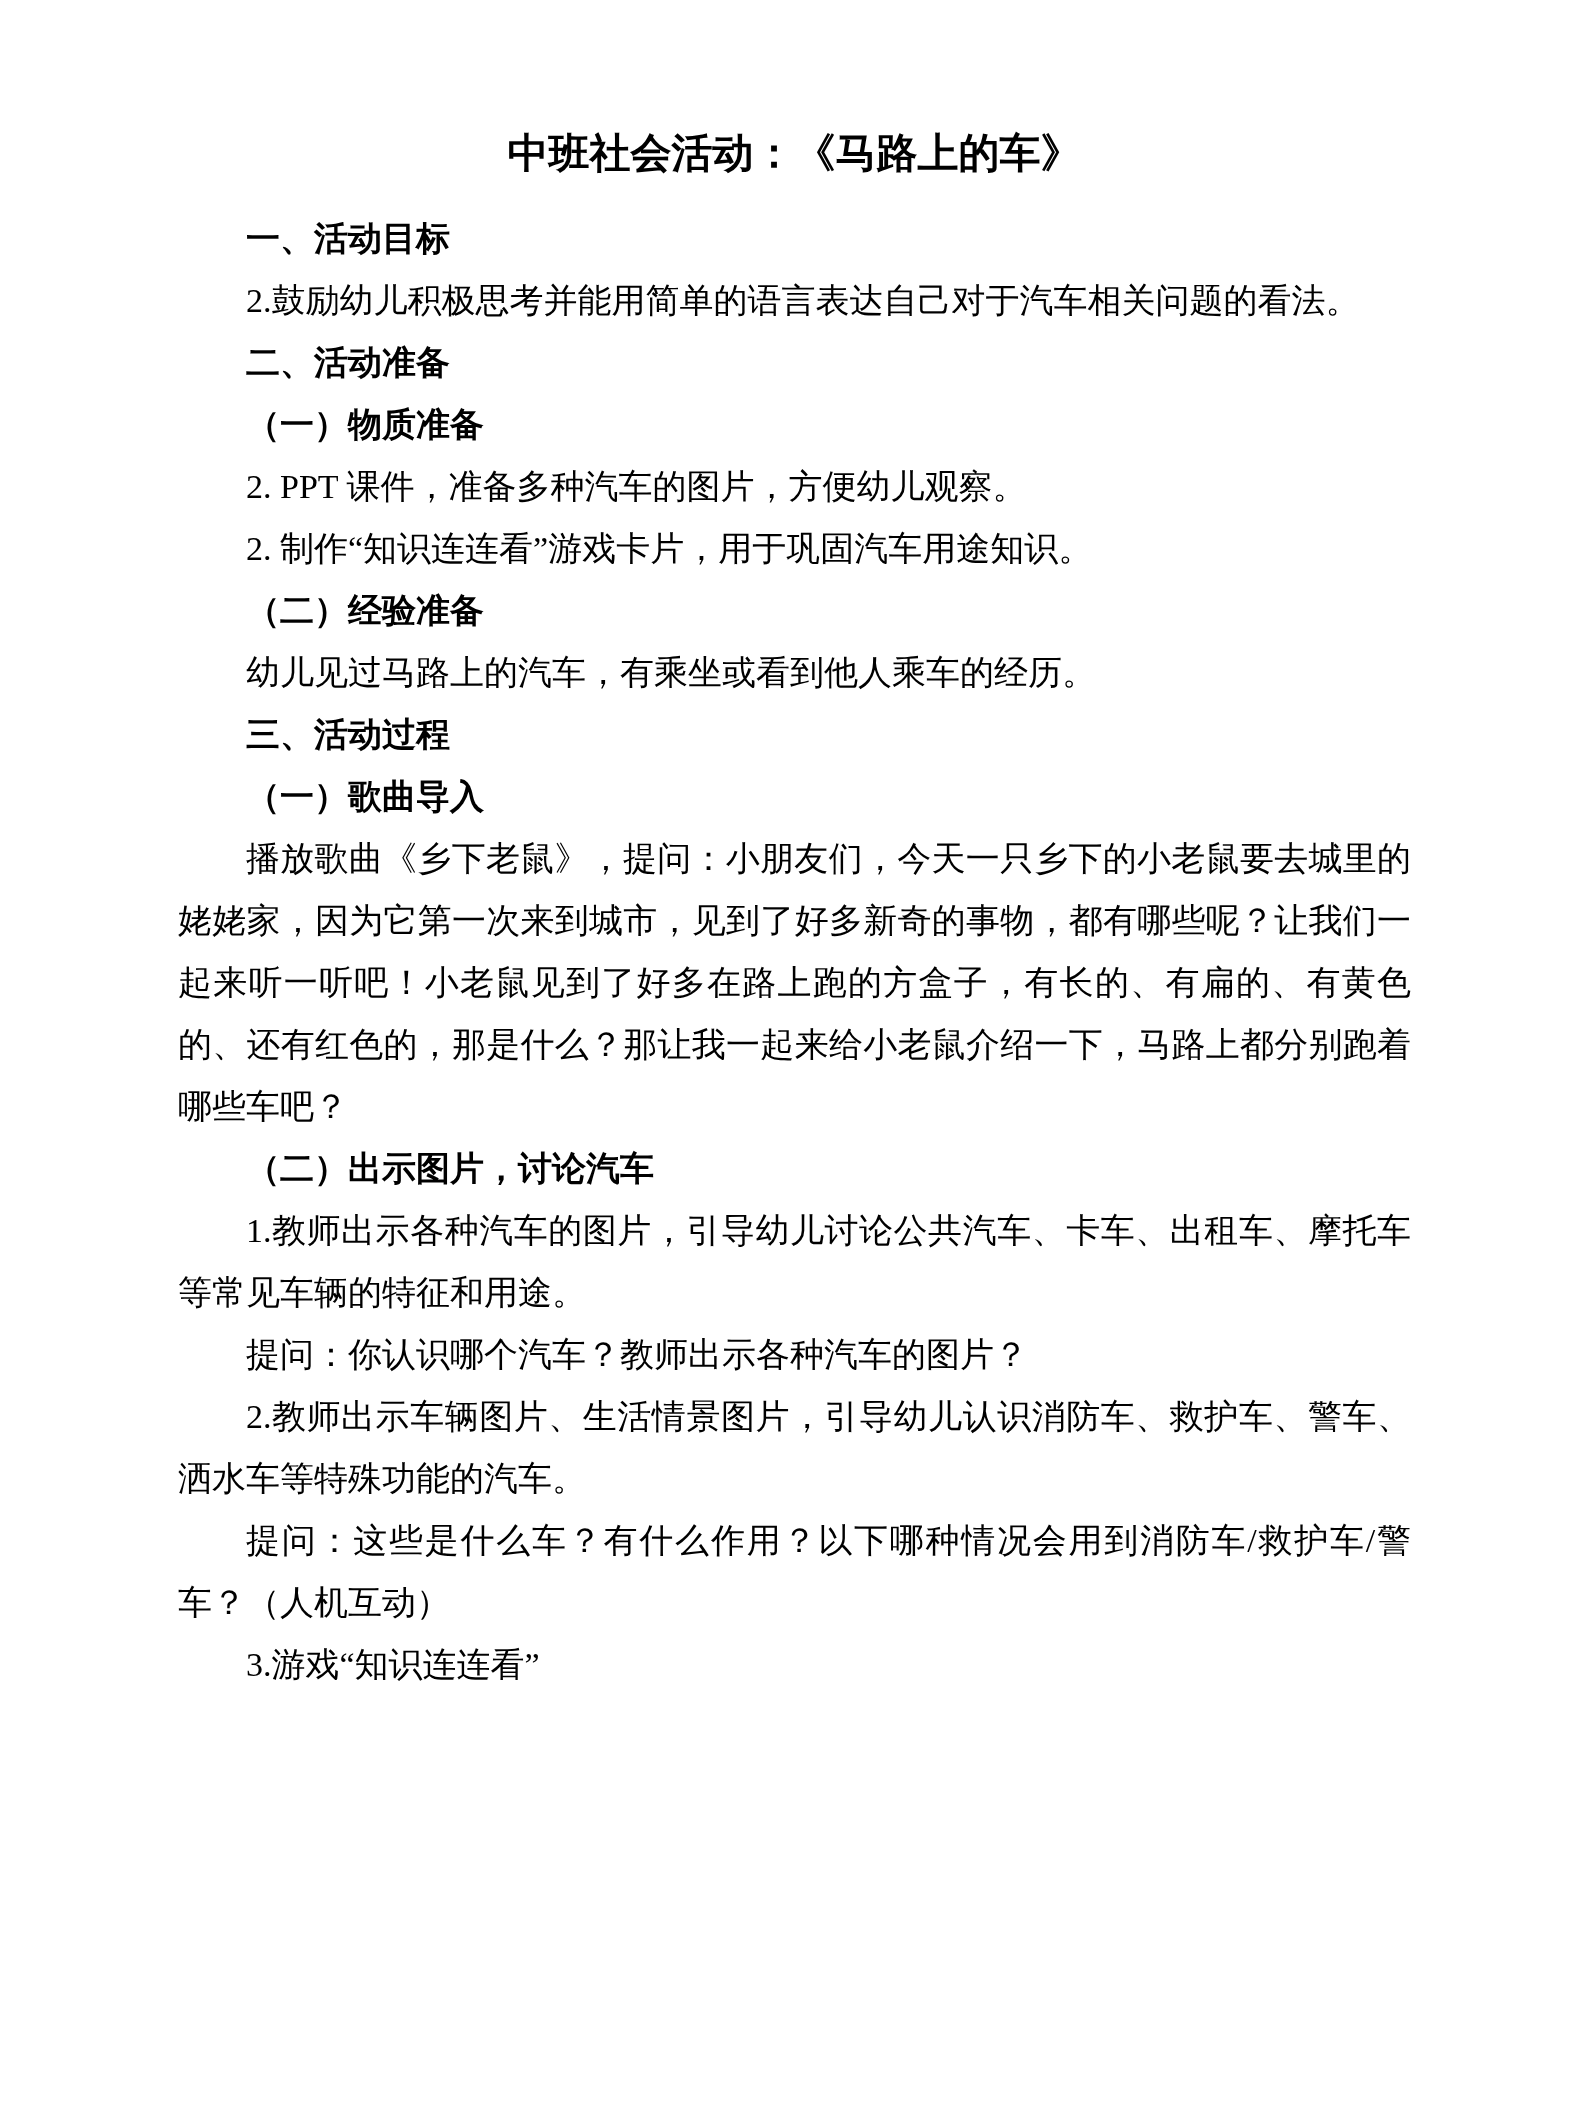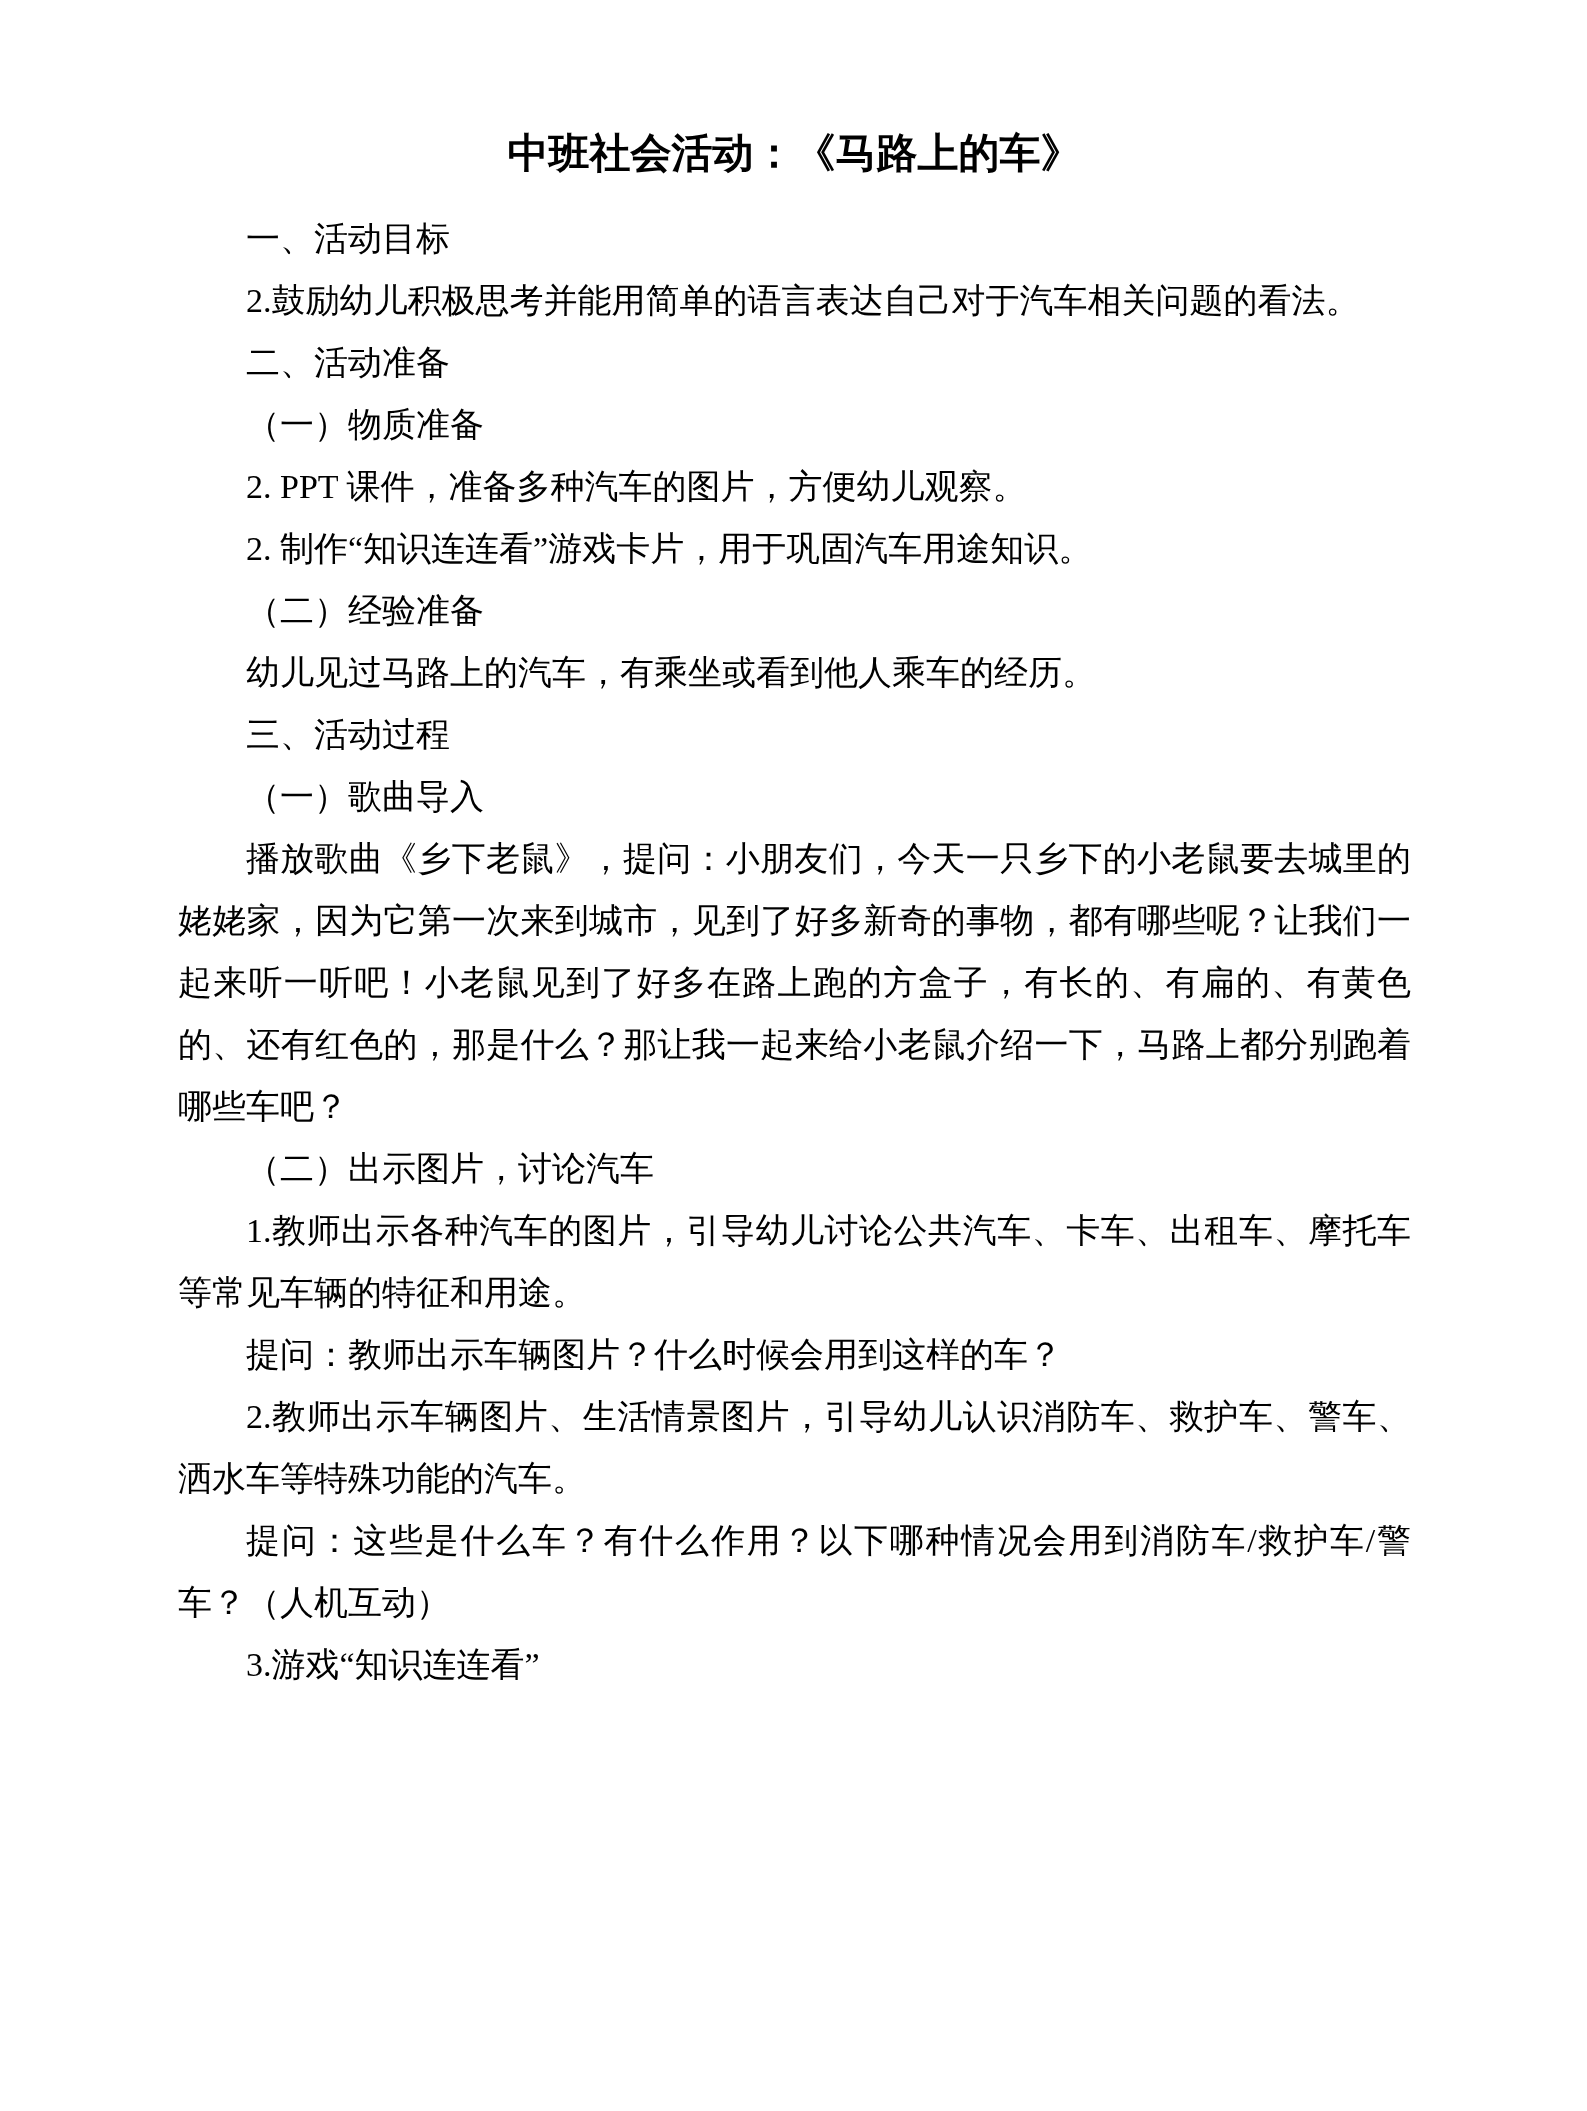--- a/index.html
+++ b/index.html
@@ -36,7 +36,7 @@
     word-break: break-all;
   }
   .para.h1, .para.h2 {
-    font-weight: normal;
+    font-weight: bold;
     text-align: left;
   }
 </style>

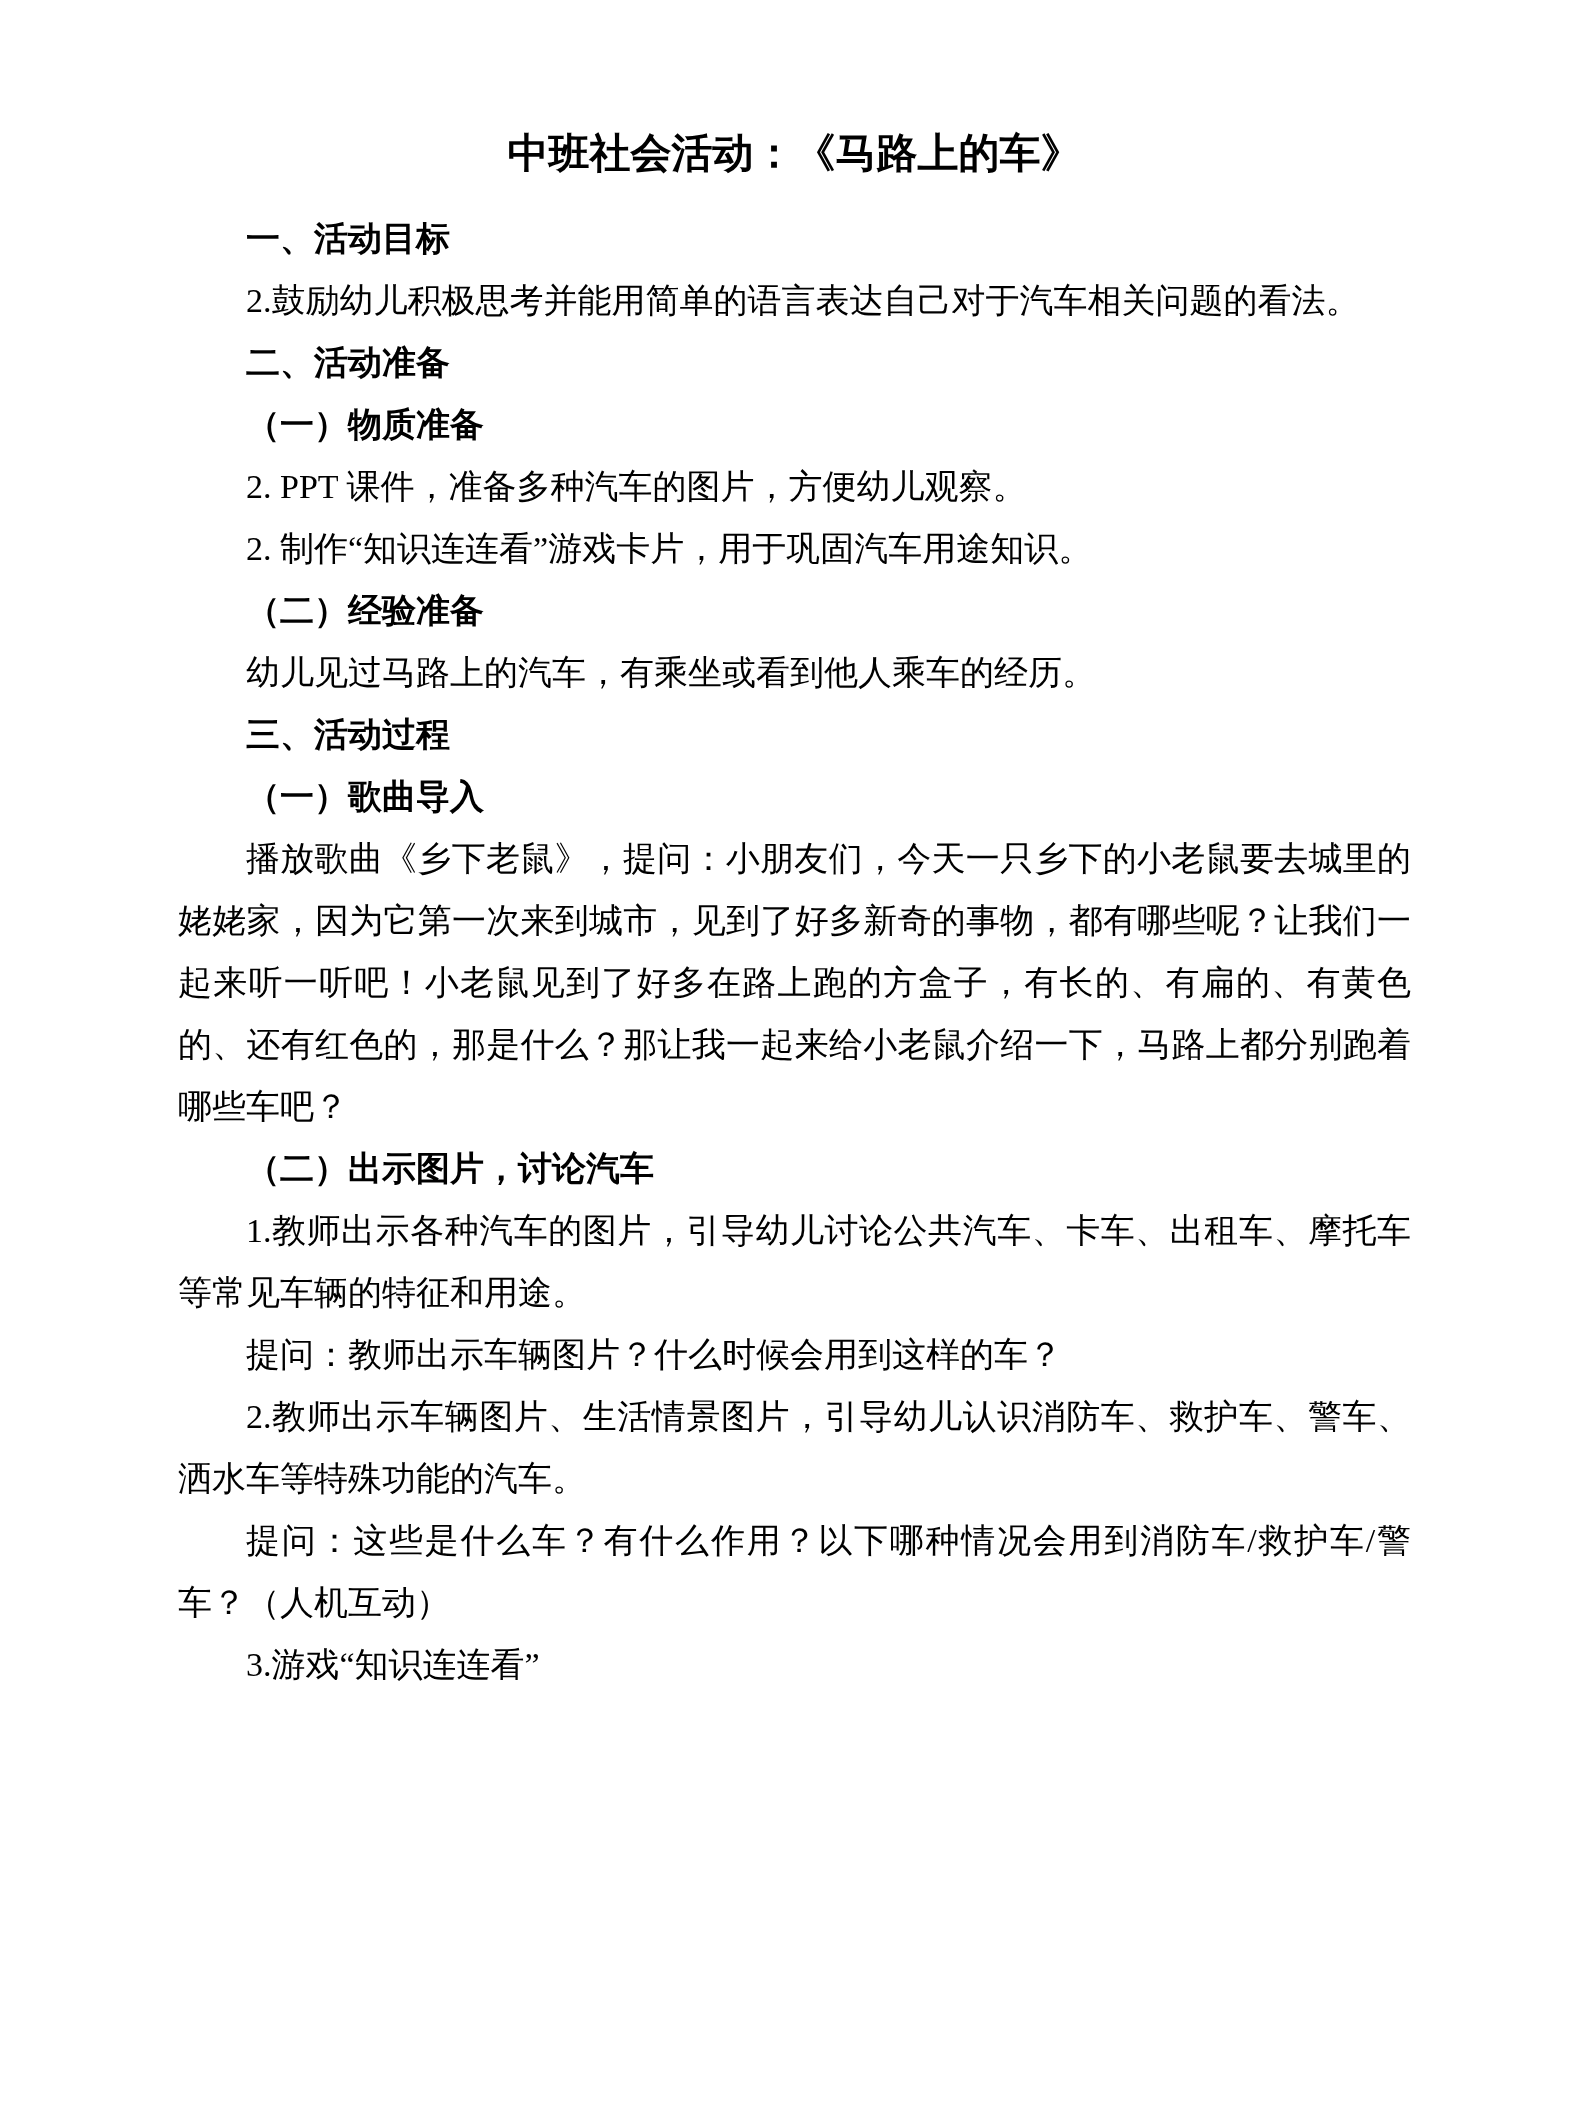--- a/index.html
+++ b/index.html
@@ -59,7 +59,7 @@
       <p class="para body">播放歌曲《乡下老鼠》，提问：小朋友们，今天一只乡下的小老鼠要去城里的姥姥家，因为它第一次来到城市，见到了好多新奇的事物，都有哪些呢？让我们一起来听一听吧！小老鼠见到了好多在路上跑的方盒子，有长的、有扁的、有黄色的、还有红色的，那是什么？那让我一起来给小老鼠介绍一下，马路上都分别跑着哪些车吧？</p>
       <p class="para h2">（二）出示图片，讨论汽车</p>
       <p class="para body">1.教师出示各种汽车的图片，引导幼儿讨论公共汽车、卡车、出租车、摩托车等常见车辆的特征和用途。</p>
-      <p class="para body">提问：教师出示车辆图片？什么时候会用到这样的车？</p>
+      <p class="para body">提问：你认识哪个汽车？教师出示各种汽车的图片？</p>
       <p class="para body">2.教师出示车辆图片、生活情景图片，引导幼儿认识消防车、救护车、警车、洒水车等特殊功能的汽车。</p>
       <p class="para body">提问：这些是什么车？有什么作用？以下哪种情况会用到消防车/救护车/警车？（人机互动）</p>
       <p class="para body">3.游戏“知识连连看”</p>

